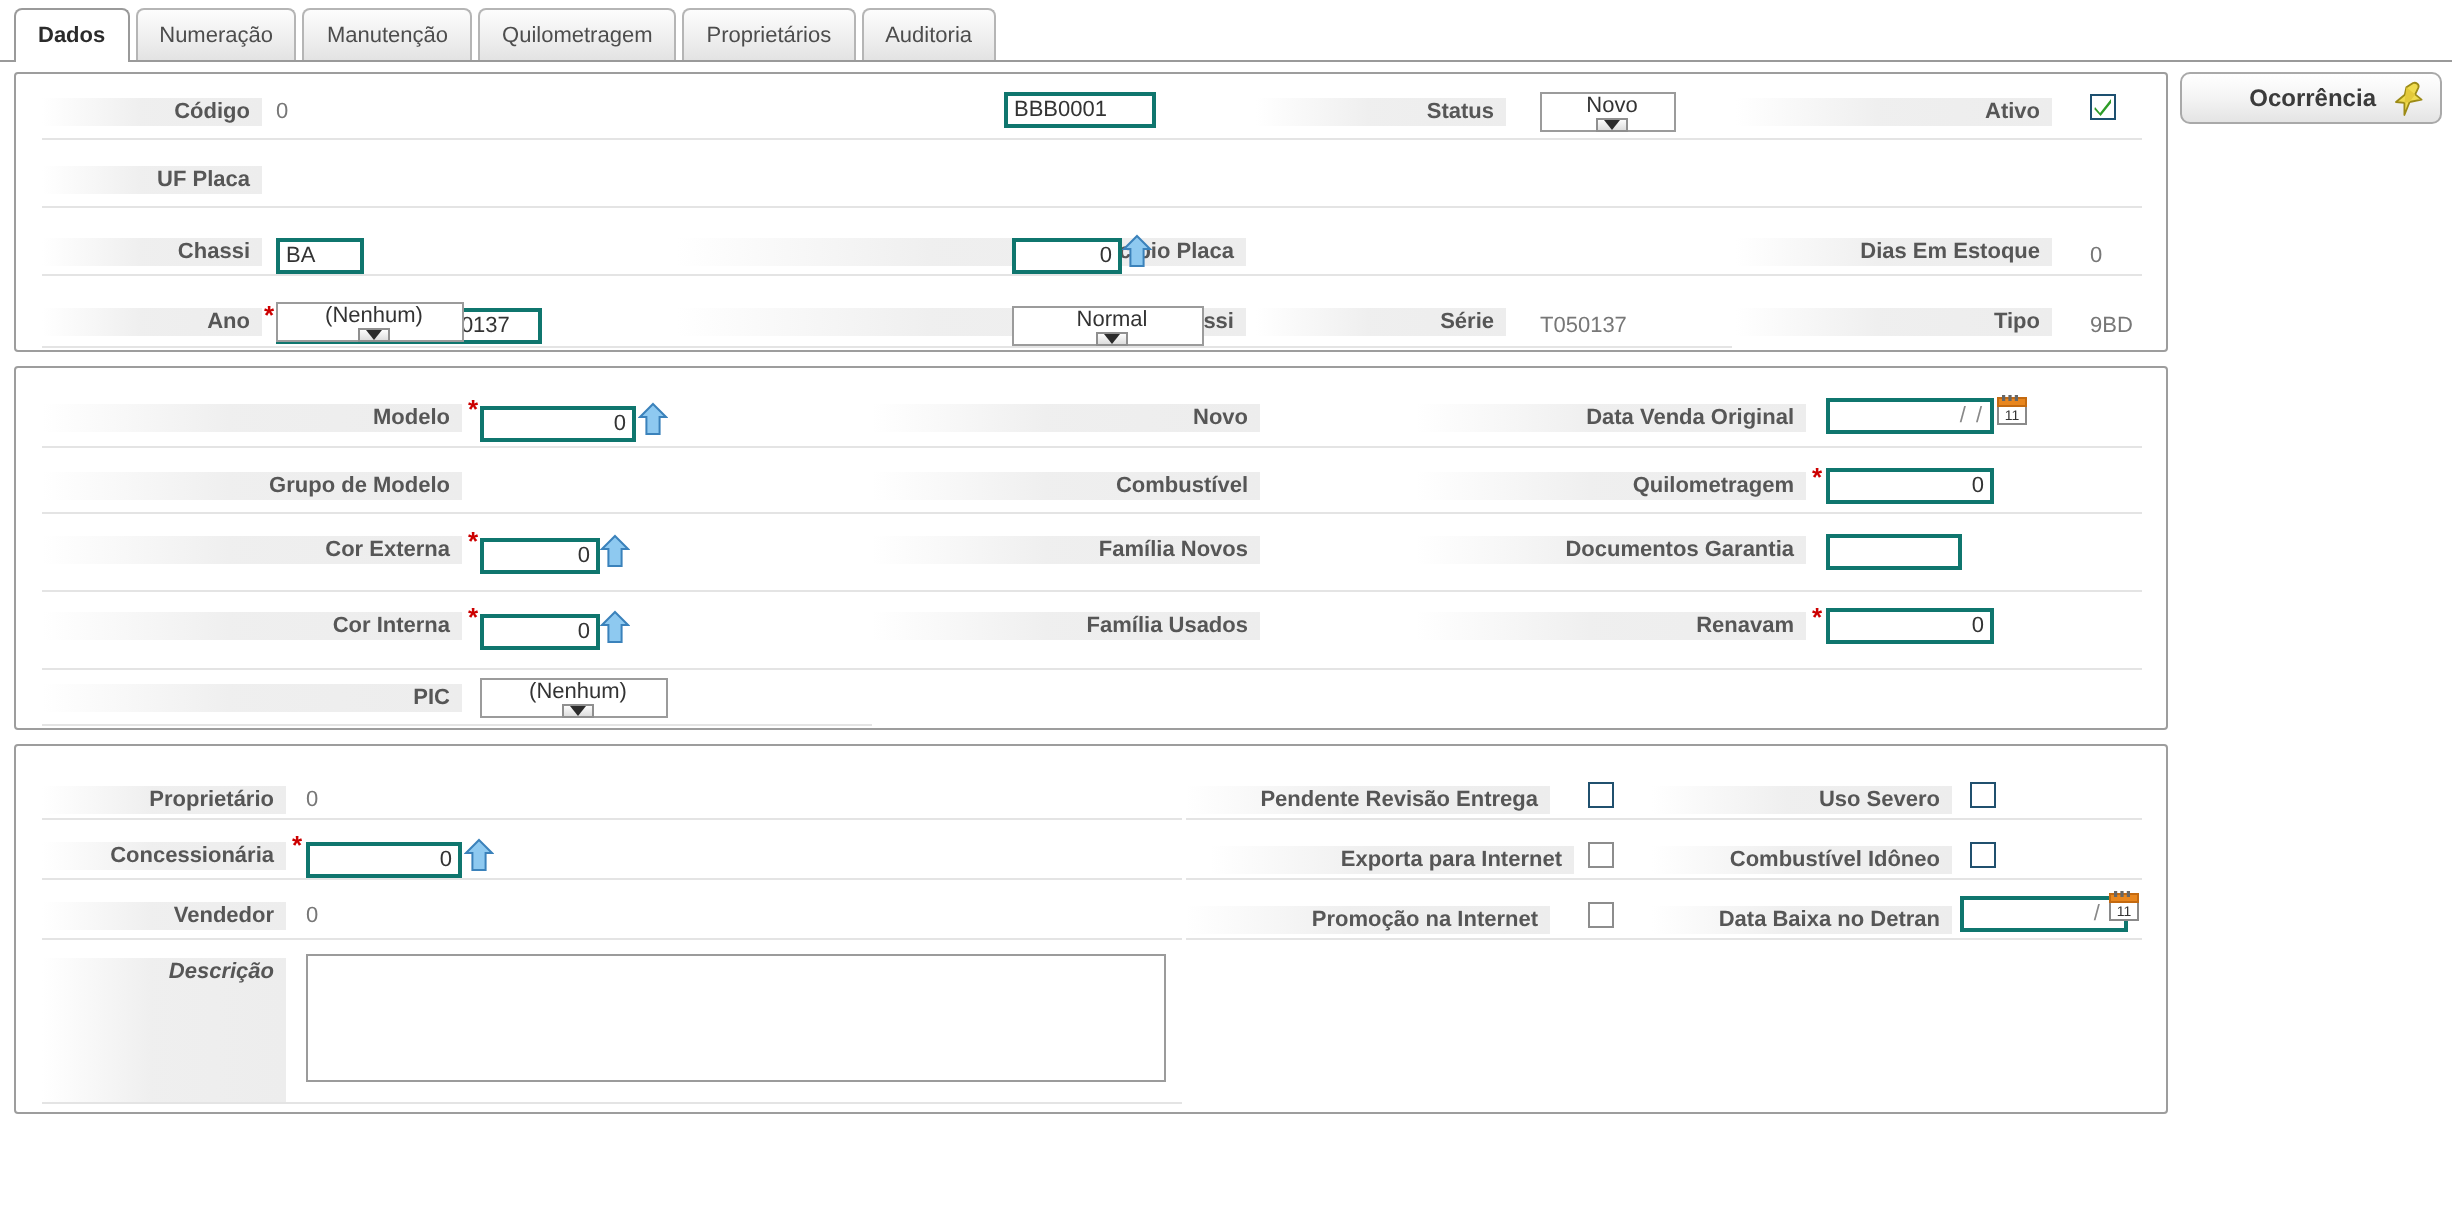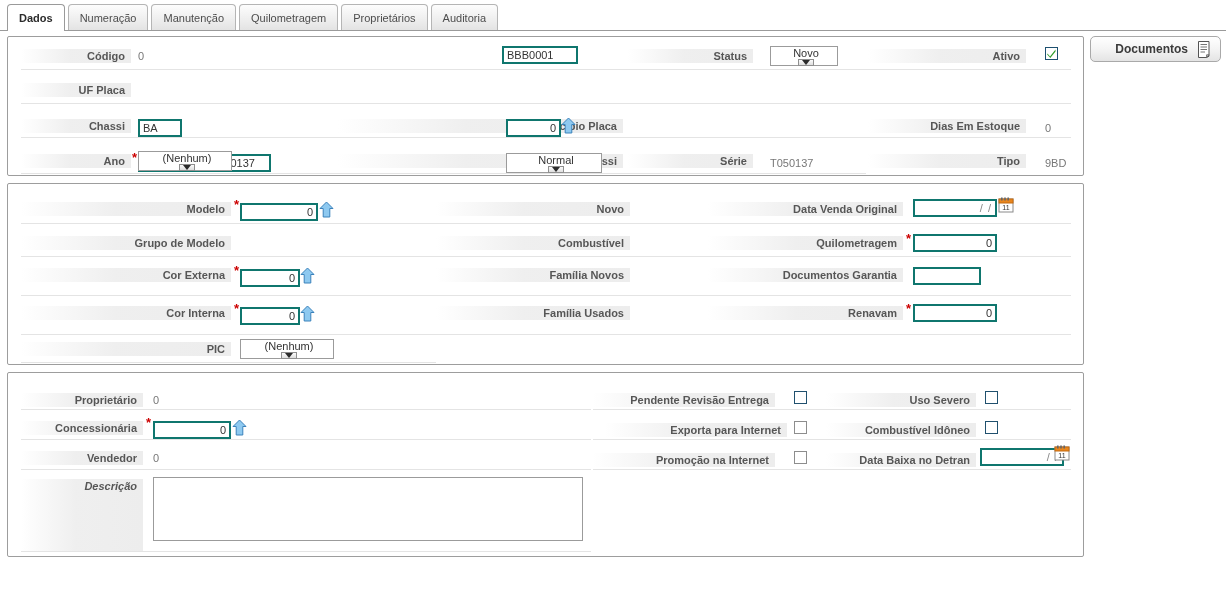--- a/index.html
+++ b/index.html
@@ -410,6 +410,15 @@
 
   <div id="sidebar">
     <div class="sidebtn">
+      <span>Ocorrência</span>
+      <span class="ic">
+        <svg width="19" height="19" viewBox="0 0 19 19">
+          <path d="M11.5 1.5 C13 1 14.8 2.2 14.2 3.8 L12.6 7.2 L15.8 9.8 L9.8 11 L7.2 17.5 L7.2 11.4 L3 11 L7.4 7.4 L8.2 3.6 Z" fill="#efdb4e" stroke="#9c8a16" stroke-width="0.9" stroke-linejoin="round"></path>
+          <path d="M8.2 3.6 L12.6 7.2 L9.8 11 L7.2 11.4 Z" fill="#e3c93a"></path>
+        </svg>
+      </span>
+    </div>
+    <div class="sidebtn">
       <span>Documentos</span>
       <span class="ic">
         <svg width="19" height="19" viewBox="0 0 19 19">

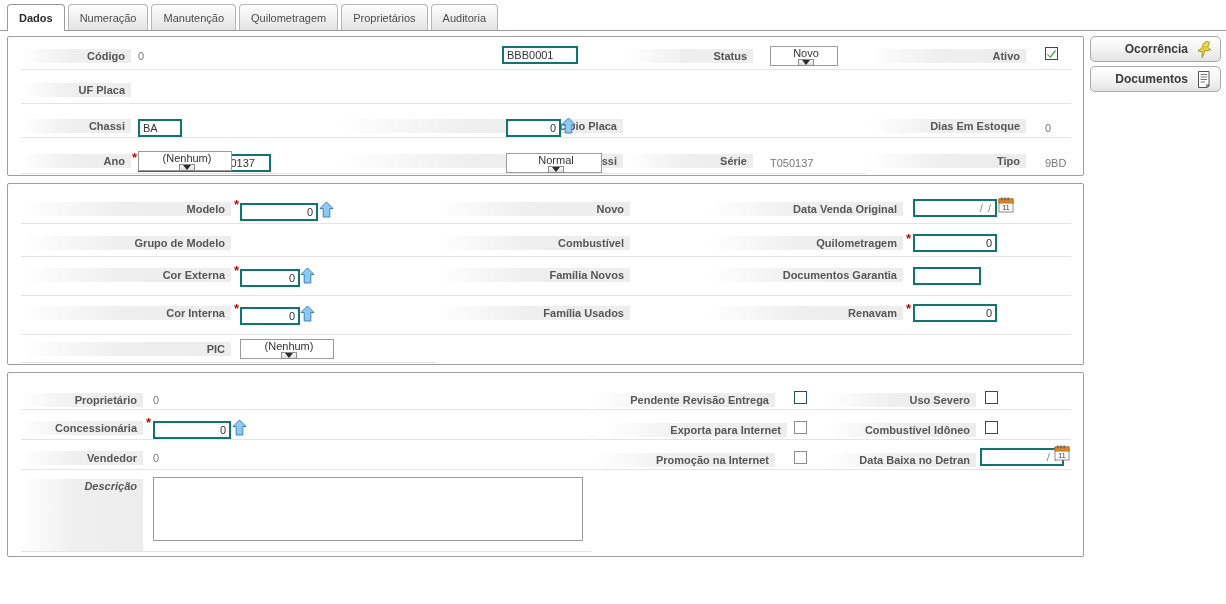--- a/index.html
+++ b/index.html
@@ -418,19 +418,6 @@
         </svg>
       </span>
     </div>
-    <div class="sidebtn">
-      <span>Documentos</span>
-      <span class="ic">
-        <svg width="19" height="19" viewBox="0 0 19 19">
-          <path d="M3.5 1.5 H14 V16.2 L11.6 17.5 H3.5 Z" fill="#ffffff" stroke="#555" stroke-width="1"></path>
-          <line x1="5.5" y1="4.5" x2="12" y2="4.5" stroke="#666" stroke-width="0.9"></line>
-          <line x1="5.5" y1="7" x2="12" y2="7" stroke="#666" stroke-width="0.9"></line>
-          <line x1="5.5" y1="9.5" x2="12" y2="9.5" stroke="#666" stroke-width="0.9"></line>
-          <line x1="5.5" y1="12" x2="10" y2="12" stroke="#666" stroke-width="0.9"></line>
-          <path d="M11.6 17.5 V14.8 H14 Z" fill="#dcdcdc" stroke="#555" stroke-width="0.8"></path>
-        </svg>
-      </span>
-    </div>
   </div>
 
   <div id="footer">

